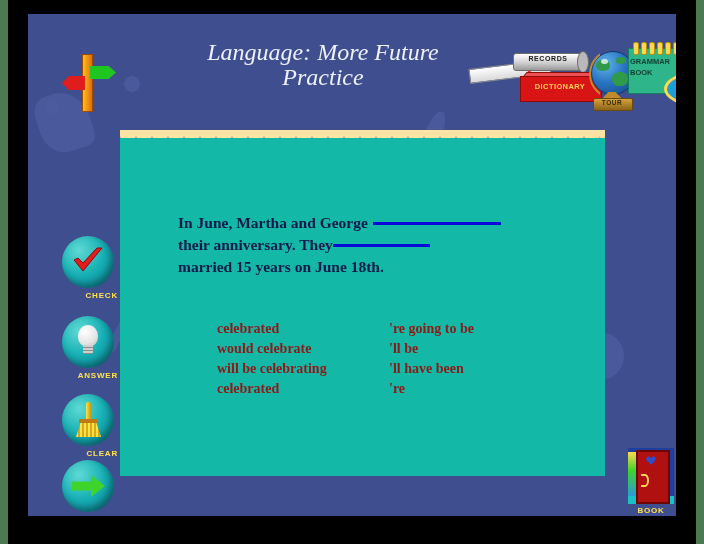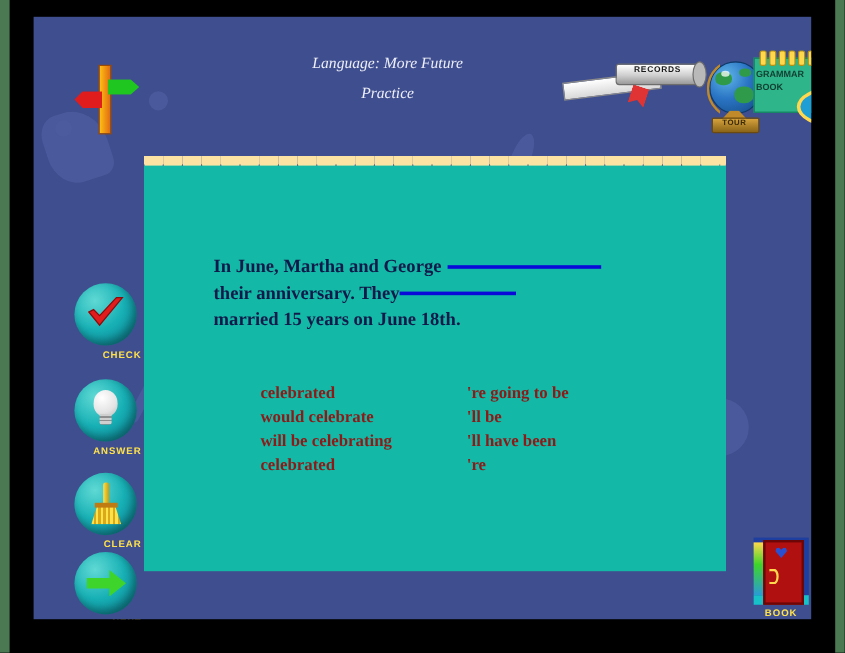--- a/index.html
+++ b/index.html
@@ -22,7 +22,7 @@
 
   
   #title{position:absolute;left:150px;top:26px;width:290px;text-align:center;
-         font-family:"Liberation Serif",serif;font-style:italic;font-size:13px;
+         font-family:"Liberation Serif",serif;font-style:italic;font-size:24px;
          line-height:25px;color:#eef0fb;}
 
   

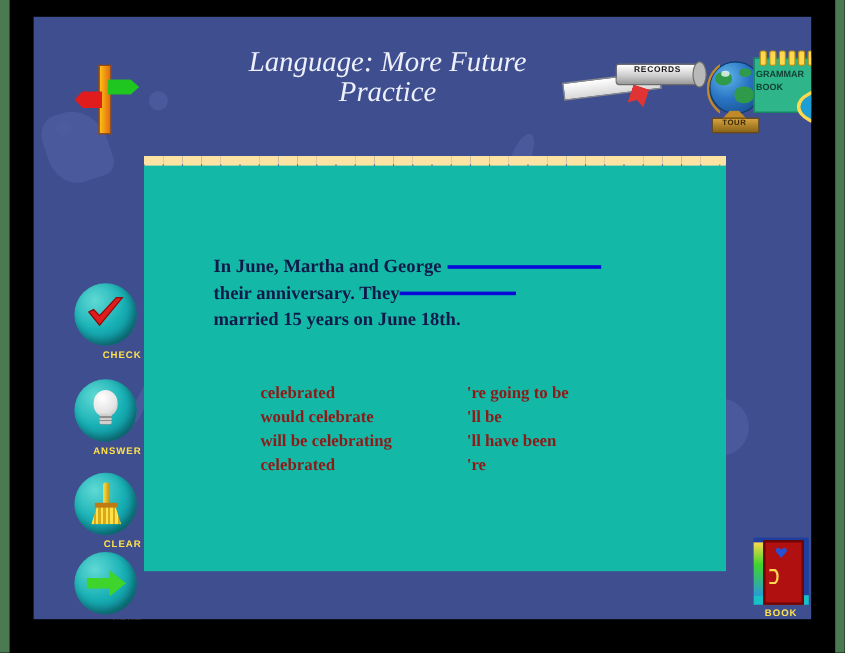--- a/index.html
+++ b/index.html
@@ -200,6 +200,11 @@
         <div id="rec-txt">RECORDS</div>
       </div>
 
+      <div class="tb" id="dict">
+        <div id="dict-top"></div>
+        <div id="dict-body"></div>
+        <div id="dict-txt">DICTIONARY</div>
+      </div>
 
       <div class="tb" id="globe">
         <div id="globe-ball">

